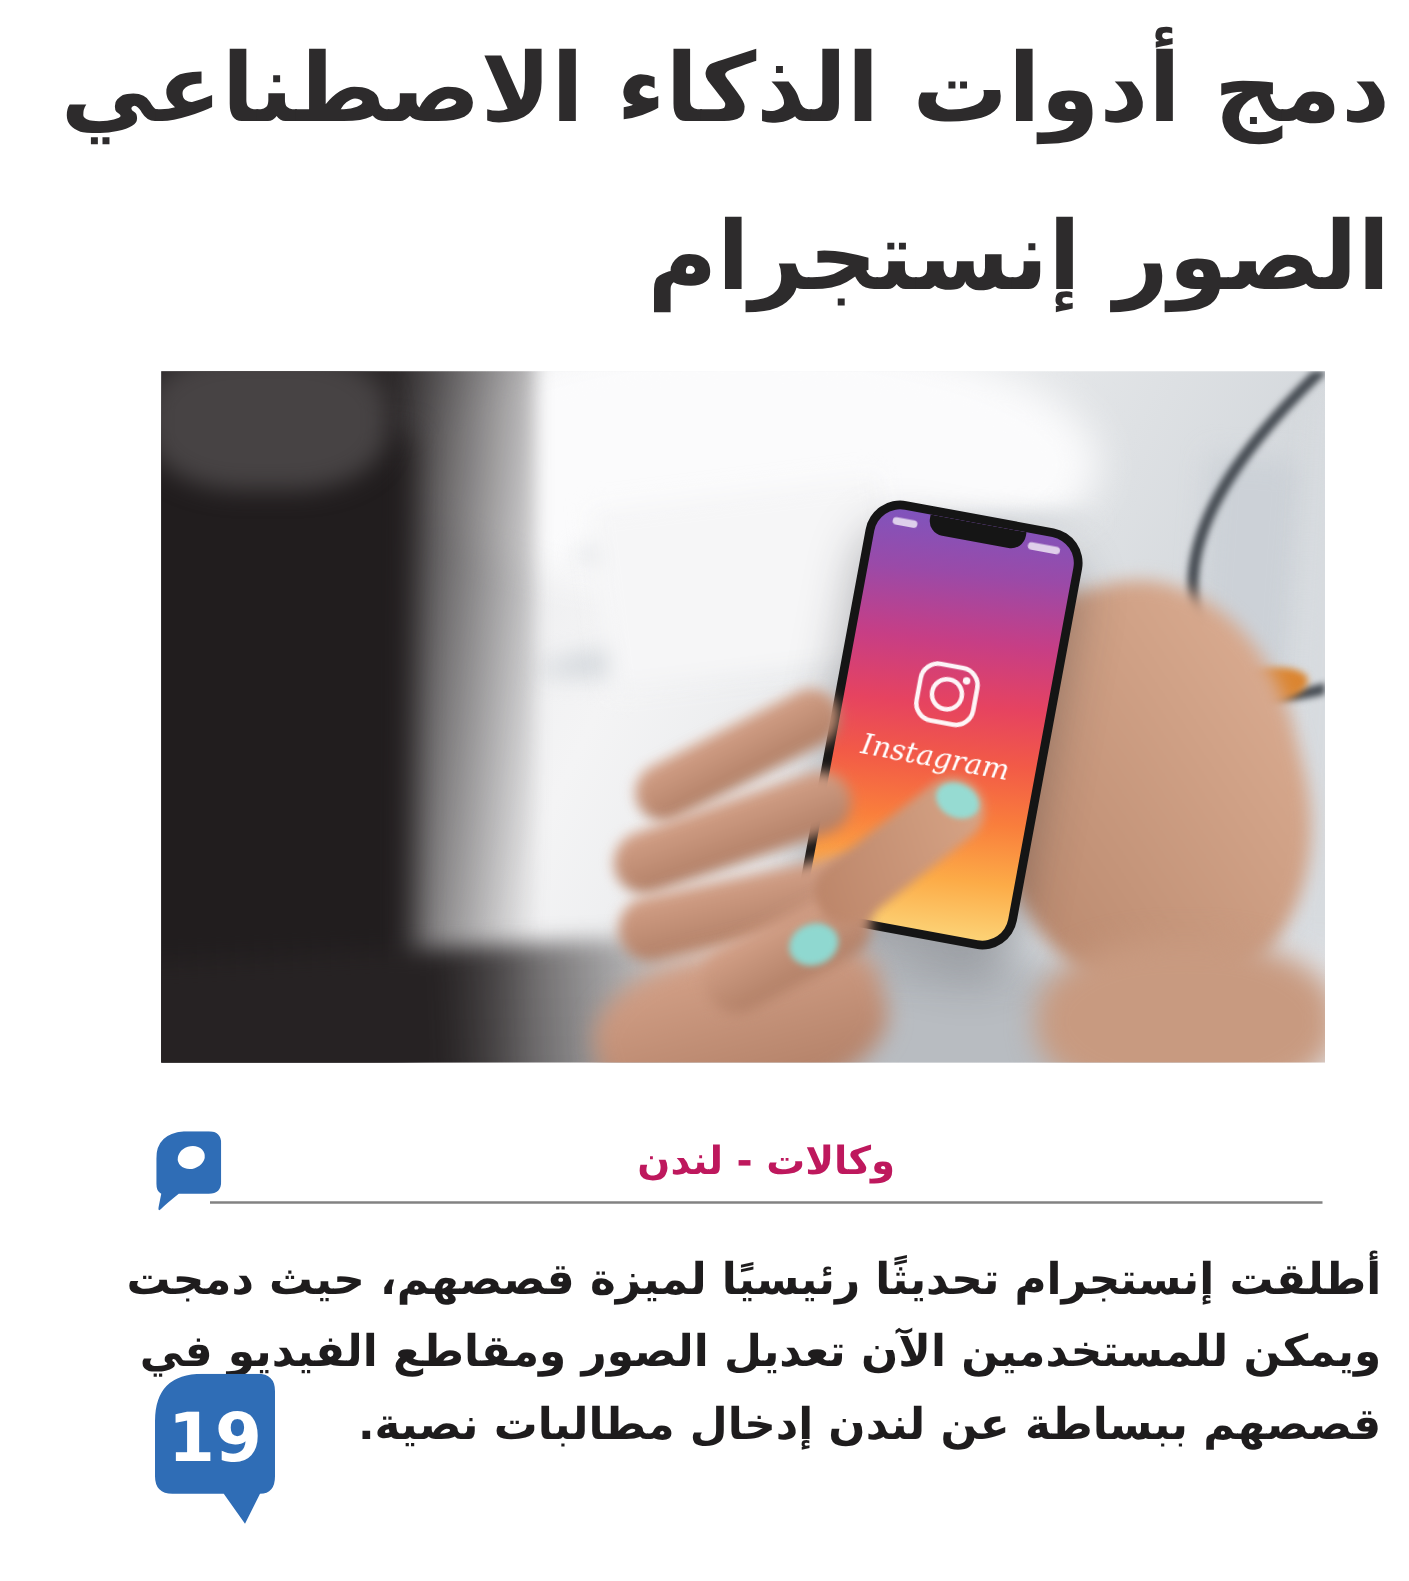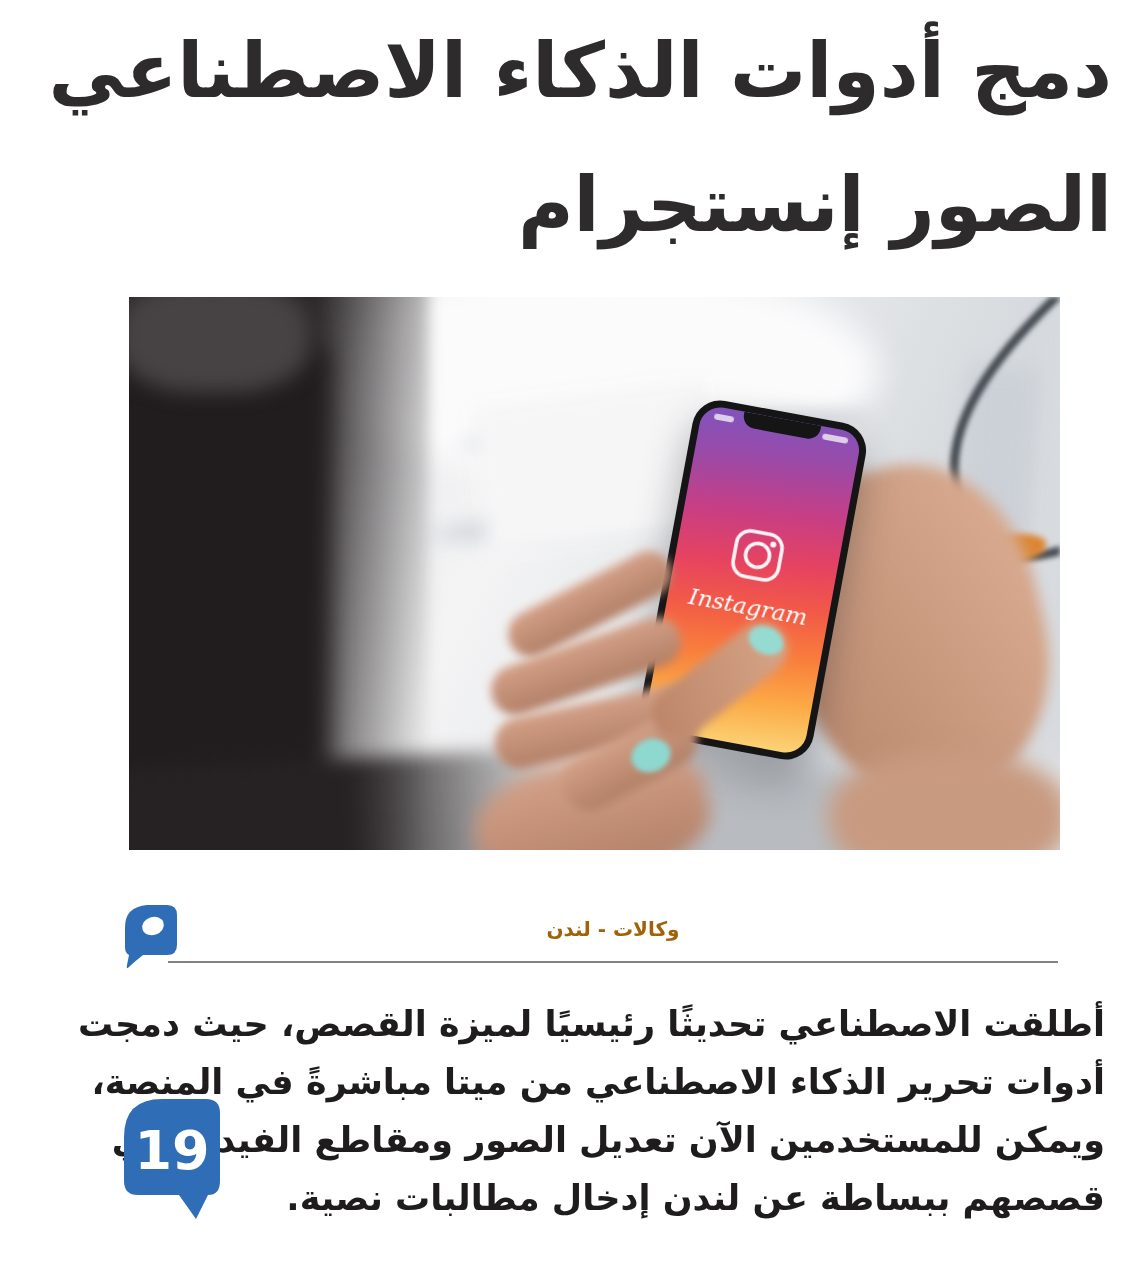--- a/index.html
+++ b/index.html
@@ -68,7 +68,7 @@
   
   #byline-logo{left:113px;top:905px;}
   #byline-title{left:156px;top:903px;width:890px;height:52px;line-height:52px;text-align:center;
-     direction:rtl;font-size:20px;font-weight:bold;color:#a16207;}
+     direction:rtl;font-size:31px;font-weight:bold;color:#be185d;}
   #byline-divider{left:156px;top:961px;width:890px;height:2px;background:#828282;}
 
   

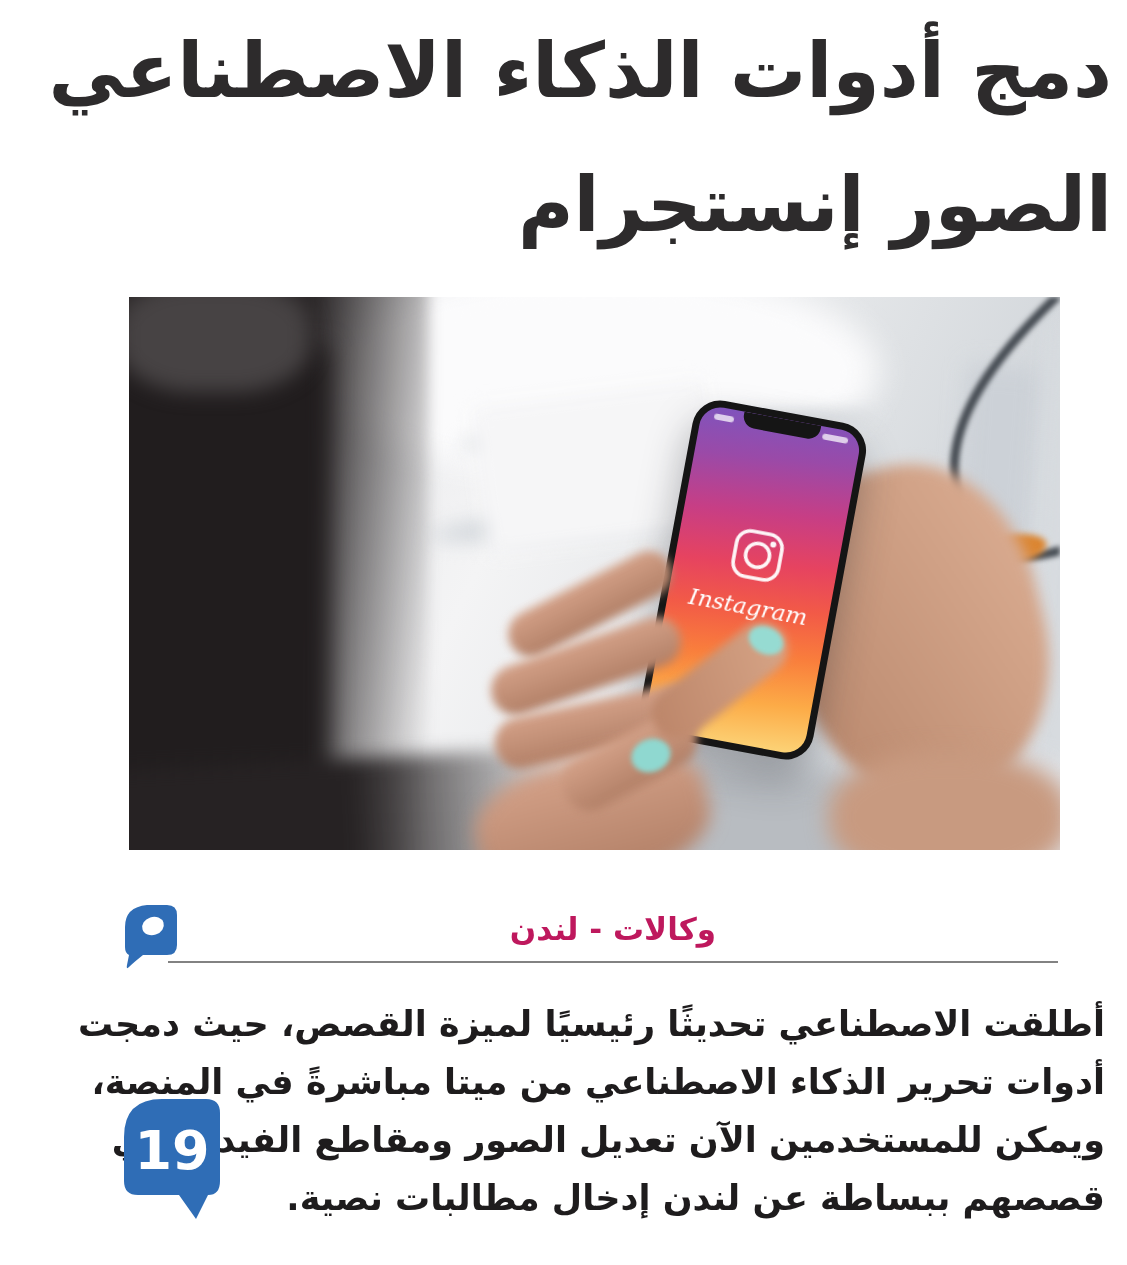--- a/index.html
+++ b/index.html
@@ -146,7 +146,7 @@
   <div id="byline-divider" class="abs"></div>
 
   <div id="article" class="abs">
-    <div class="body-line">أطلقت الاصطناعي تحديثًا رئيسيًا لميزة القصص، حيث دمجت</div>
+    <div class="body-line">أطلقت إنستجرام تحديثًا رئيسيًا لميزة قصصهم، حيث دمجت</div>
     <div class="body-line">أدوات تحرير الذكاء الاصطناعي من ميتا مباشرةً في المنصة،</div>
     <div class="body-line">ويمكن للمستخدمين الآن تعديل الصور ومقاطع الفيديو في</div>
     <div class="body-line">قصصهم ببساطة عن لندن إدخال مطالبات نصية.</div>

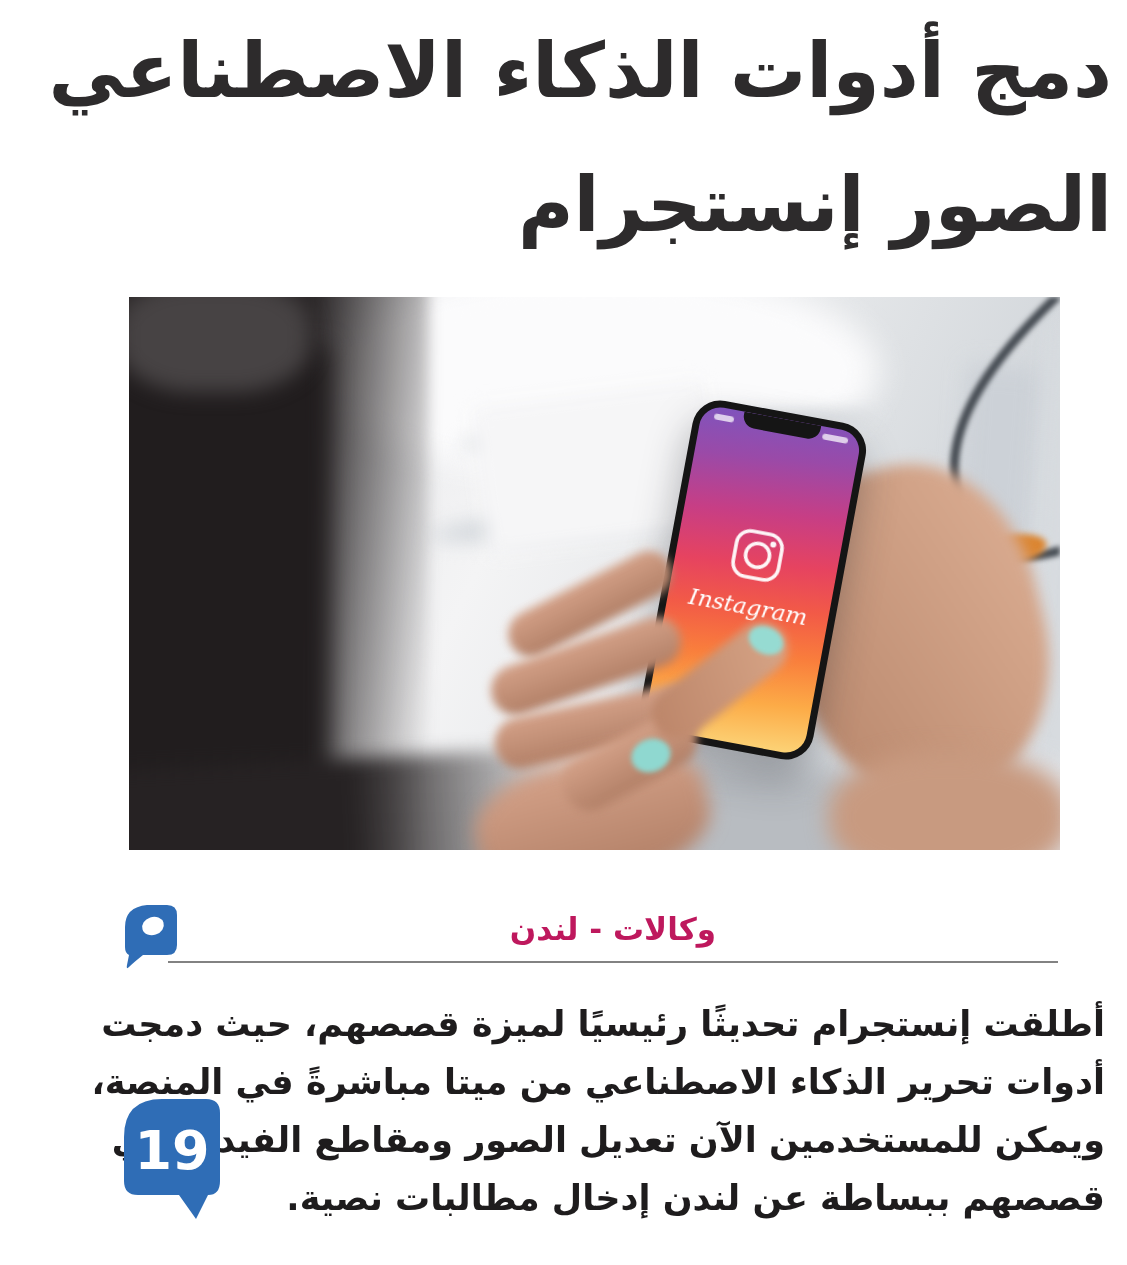--- a/index.html
+++ b/index.html
@@ -147,7 +147,6 @@
 
   <div id="article" class="abs">
     <div class="body-line">أطلقت إنستجرام تحديثًا رئيسيًا لميزة قصصهم، حيث دمجت</div>
-    <div class="body-line">أدوات تحرير الذكاء الاصطناعي من ميتا مباشرةً في المنصة،</div>
     <div class="body-line">ويمكن للمستخدمين الآن تعديل الصور ومقاطع الفيديو في</div>
     <div class="body-line">قصصهم ببساطة عن لندن إدخال مطالبات نصية.</div>
   </div>

